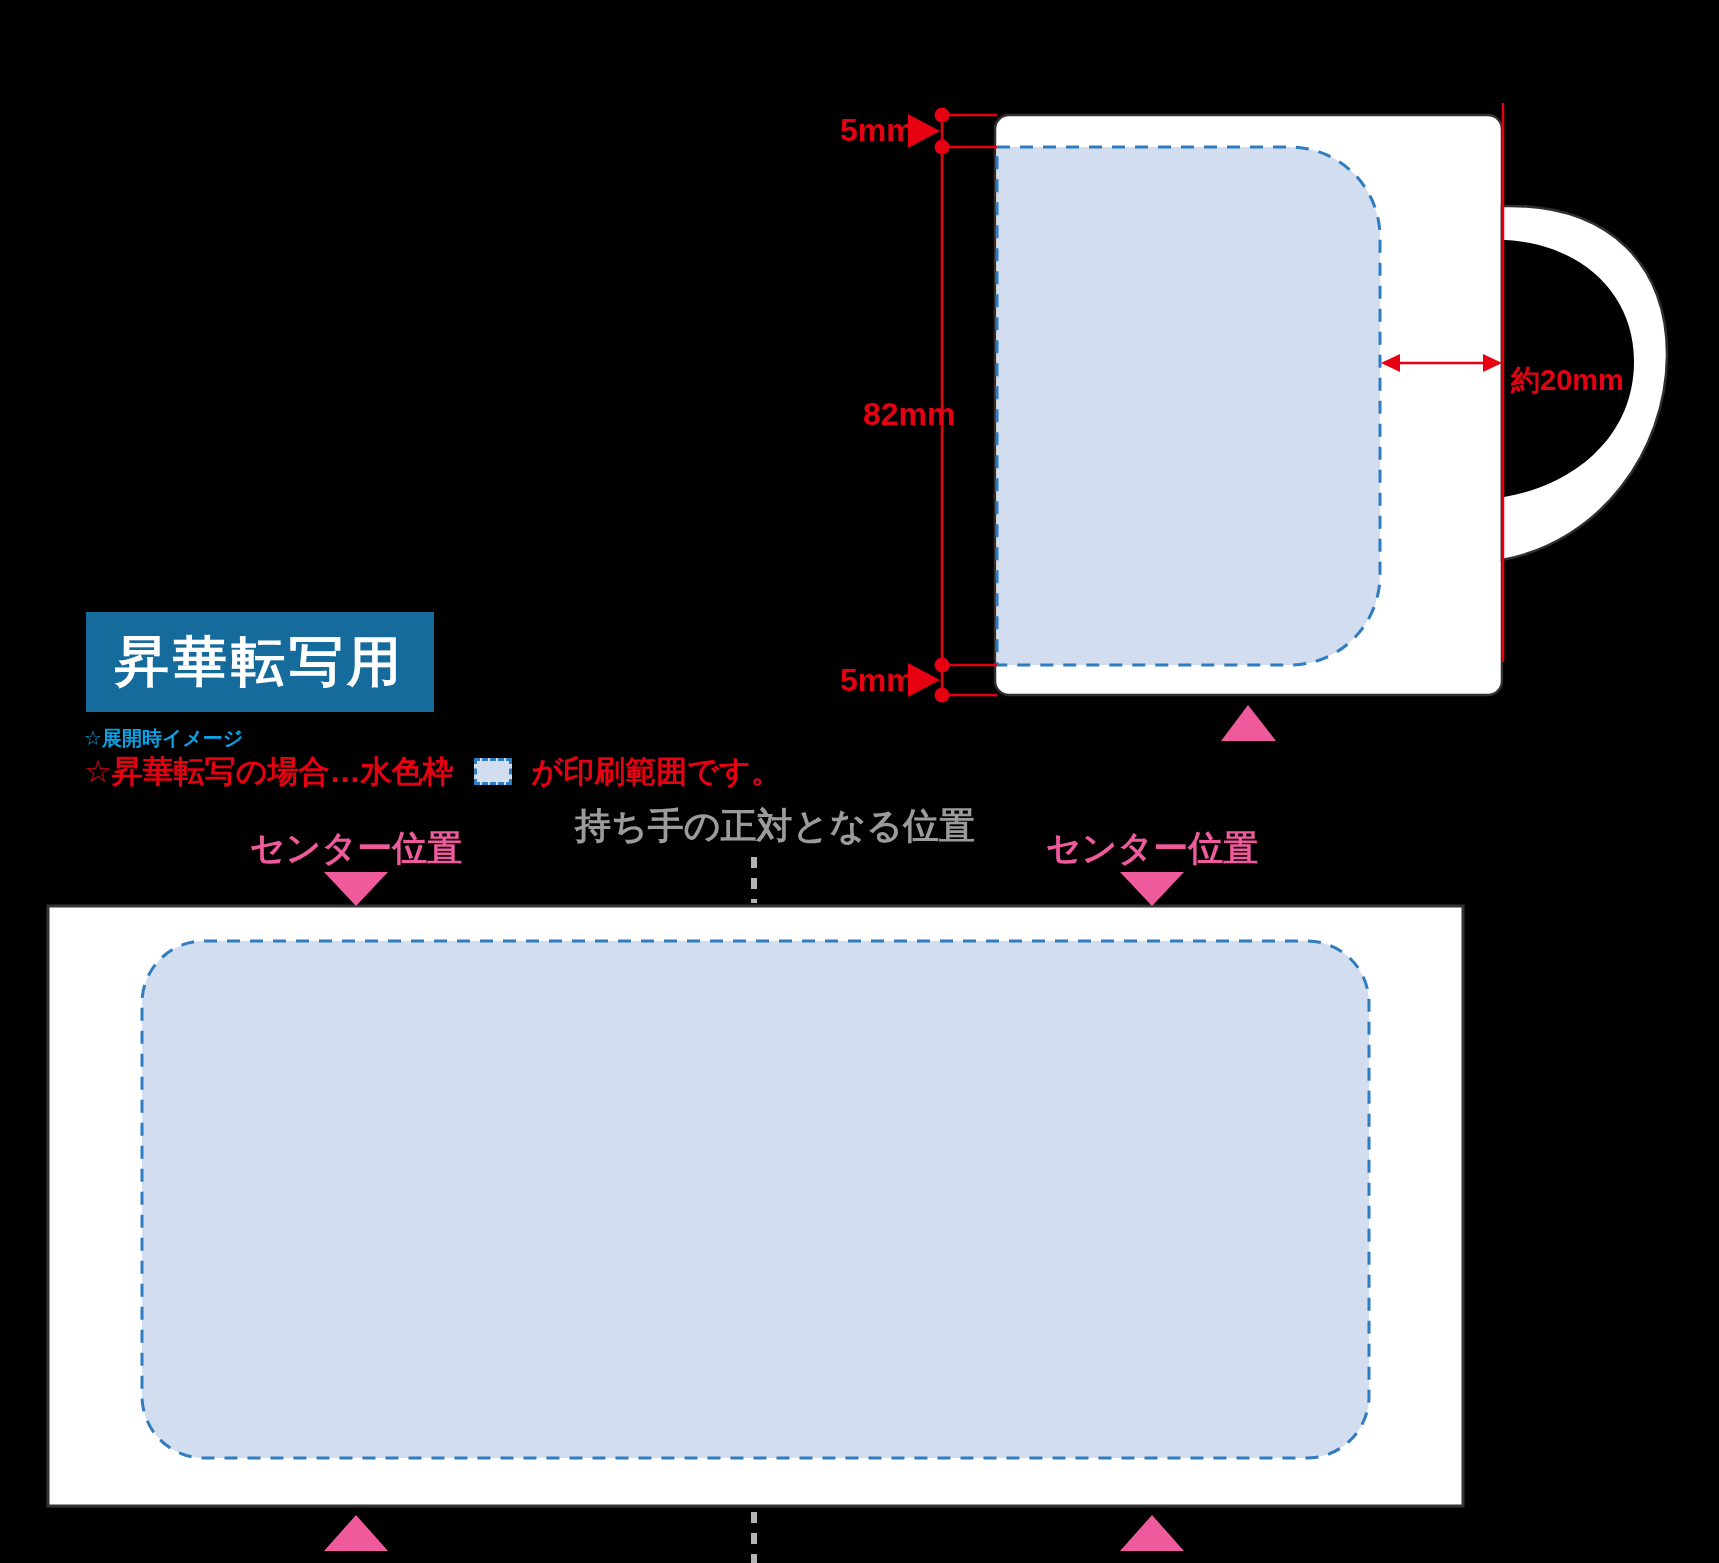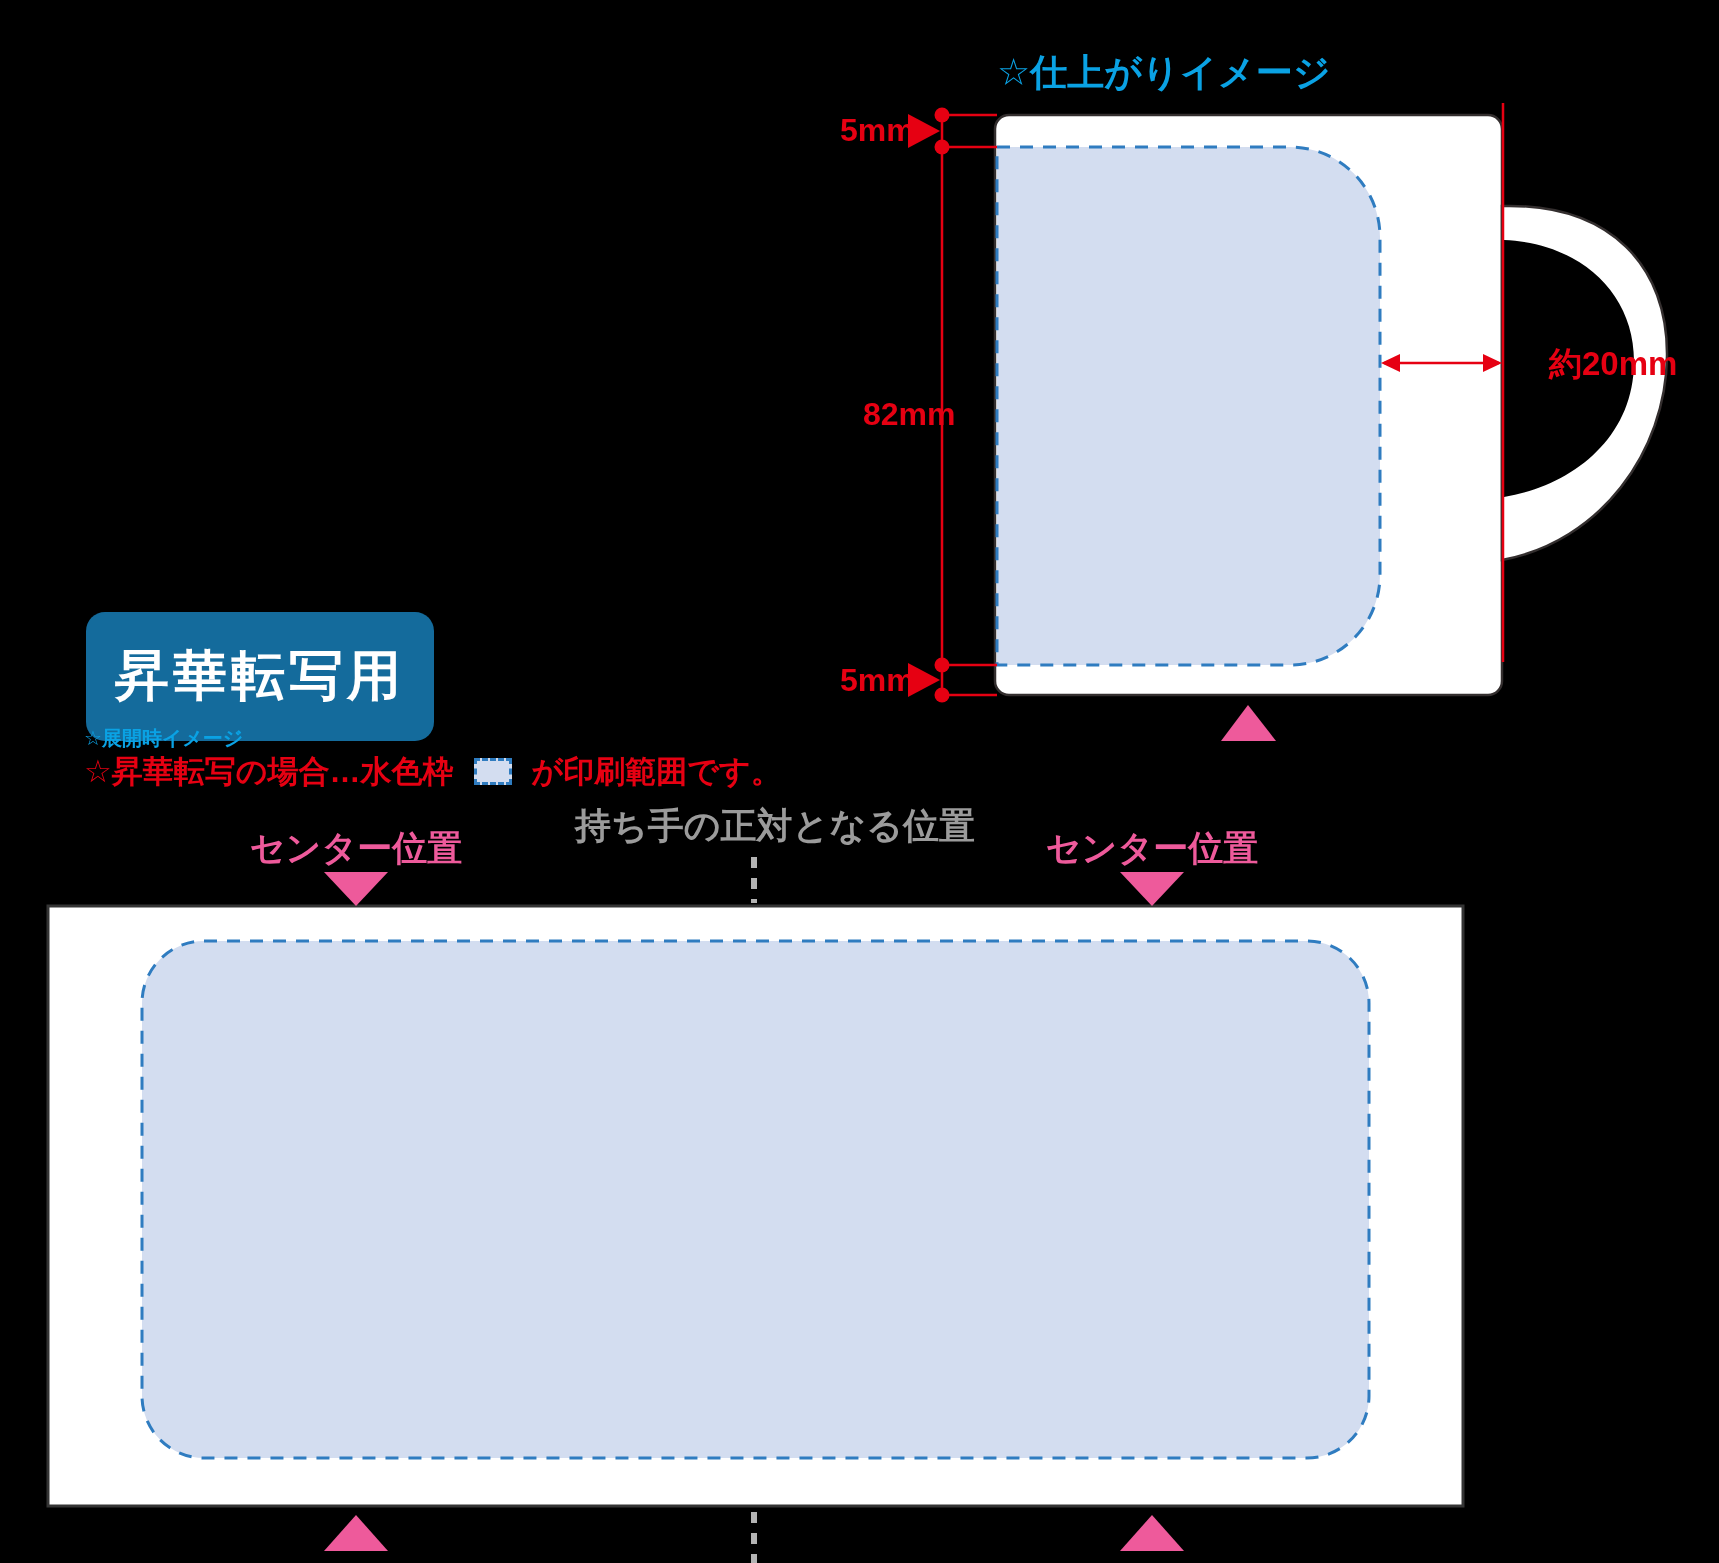--- a/index.html
+++ b/index.html
@@ -78,7 +78,6 @@
     <line class="gd" x1="754" y1="1512" x2="754" y2="1563"></line>
   </svg>
 
-  <div class="t cyan" style="left:997px;top:54px;font-size:37px;">☆仕上がりイメージ</div>
   <div class="t redtxt" style="left:840px;top:114px;width:62px;text-align:right;font-size:32px;">5mm</div>
   <div class="t redtxt" style="left:863px;top:398px;font-size:32px;">82mm</div>
   <div class="t redtxt" style="left:840px;top:664px;width:62px;text-align:right;font-size:32px;">5mm</div>

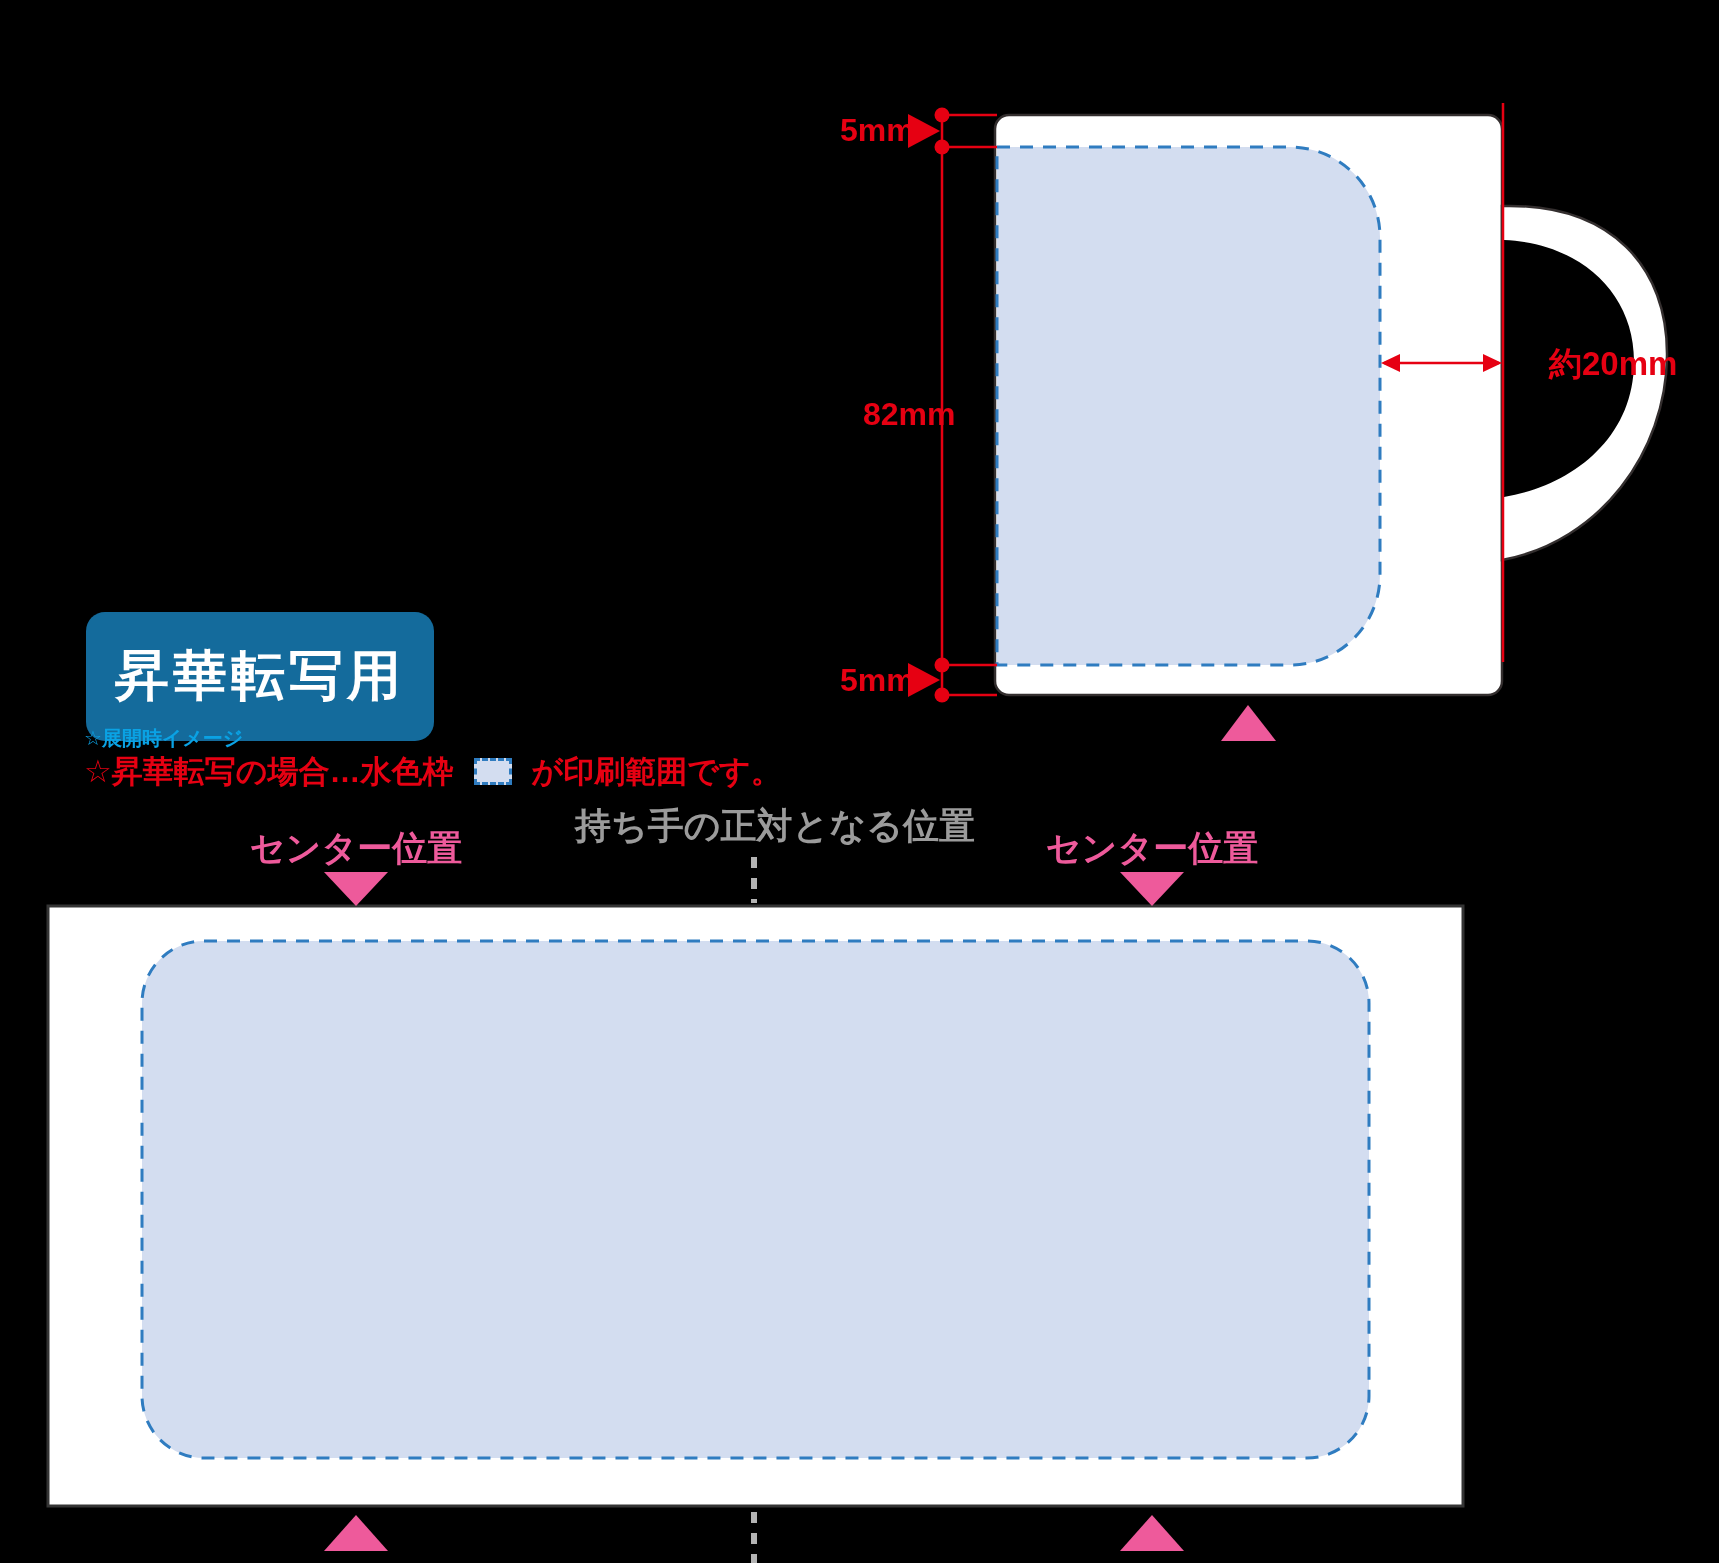--- a/index.html
+++ b/index.html
@@ -81,7 +81,7 @@
   <div class="t redtxt" style="left:840px;top:114px;width:62px;text-align:right;font-size:32px;">5mm</div>
   <div class="t redtxt" style="left:863px;top:398px;font-size:32px;">82mm</div>
   <div class="t redtxt" style="left:840px;top:664px;width:62px;text-align:right;font-size:32px;">5mm</div>
-  <div class="t redtxt" style="left:1511px;top:347px;font-size:33px;margin-left:38px;">約20mm</div>
+  <div class="t redtxt" style="left:1511px;top:366px;font-size:29px;">約20mm</div>
 
   <div class="badge">
     <span>昇華転写用</span>

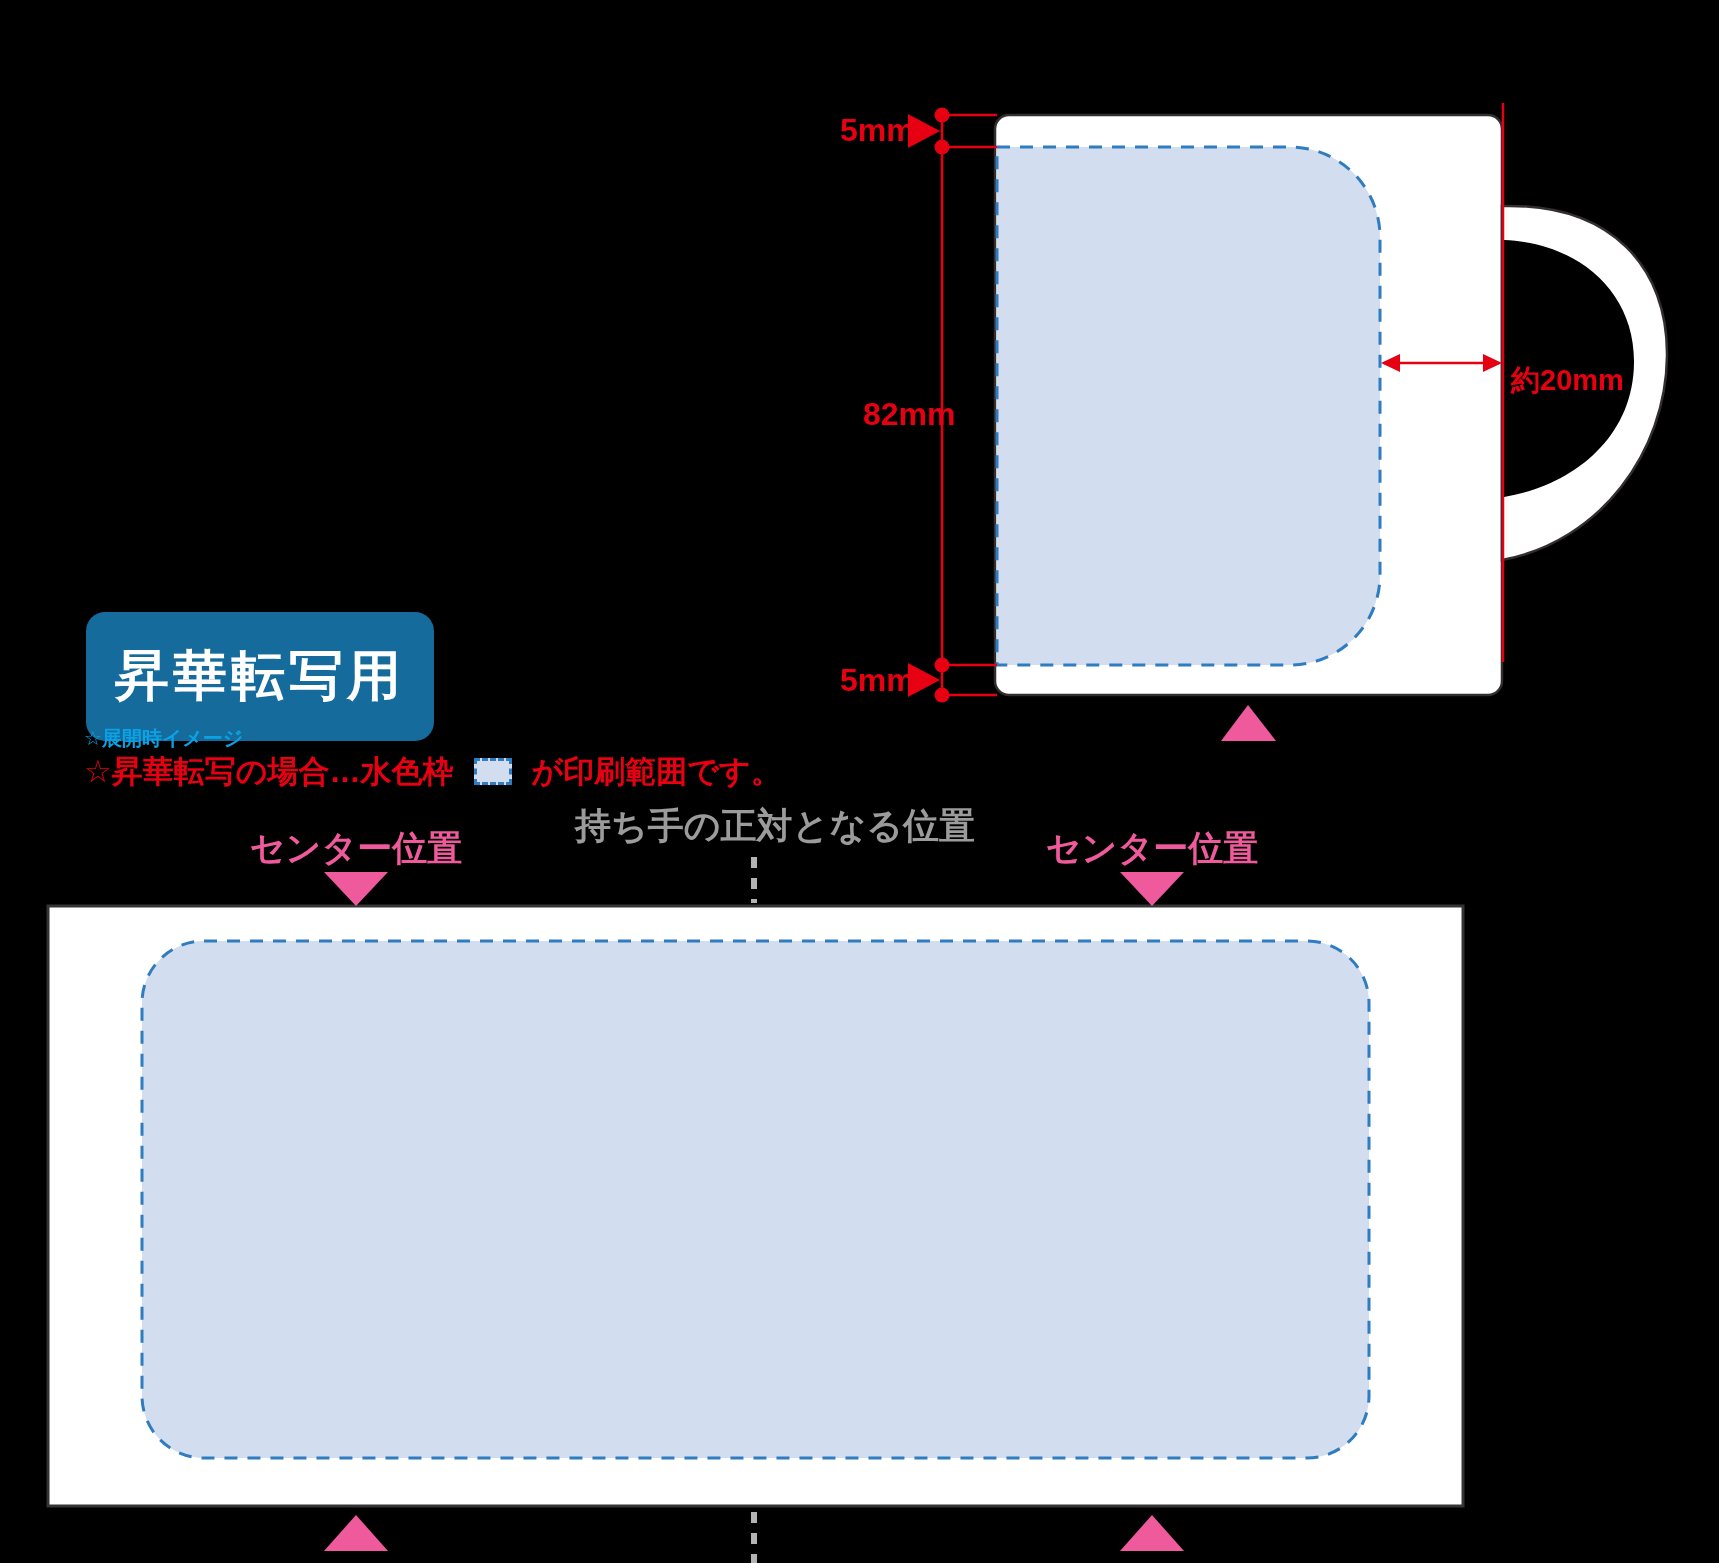--- a/index.html
+++ b/index.html
@@ -16,9 +16,9 @@
   .greytxt{color:var(--grey);margin-left:20px;}
   .ctr{transform:translateX(-50%);}
   .badge{
-    position:absolute;left:86px;top:612px;width:348px;height:129px;
+    position:absolute;left:86px;top:612px;width:348px;height:100px;
     background:var(--box-blue);display:flex;align-items:center;justify-content:center;
-    color:#fff;font-size:54px;letter-spacing:4px;border-radius:19px;
+    color:#fff;font-size:54px;letter-spacing:4px;
   }
   .note-range{display:flex;align-items:center;gap:8px;}
   .swatch{

